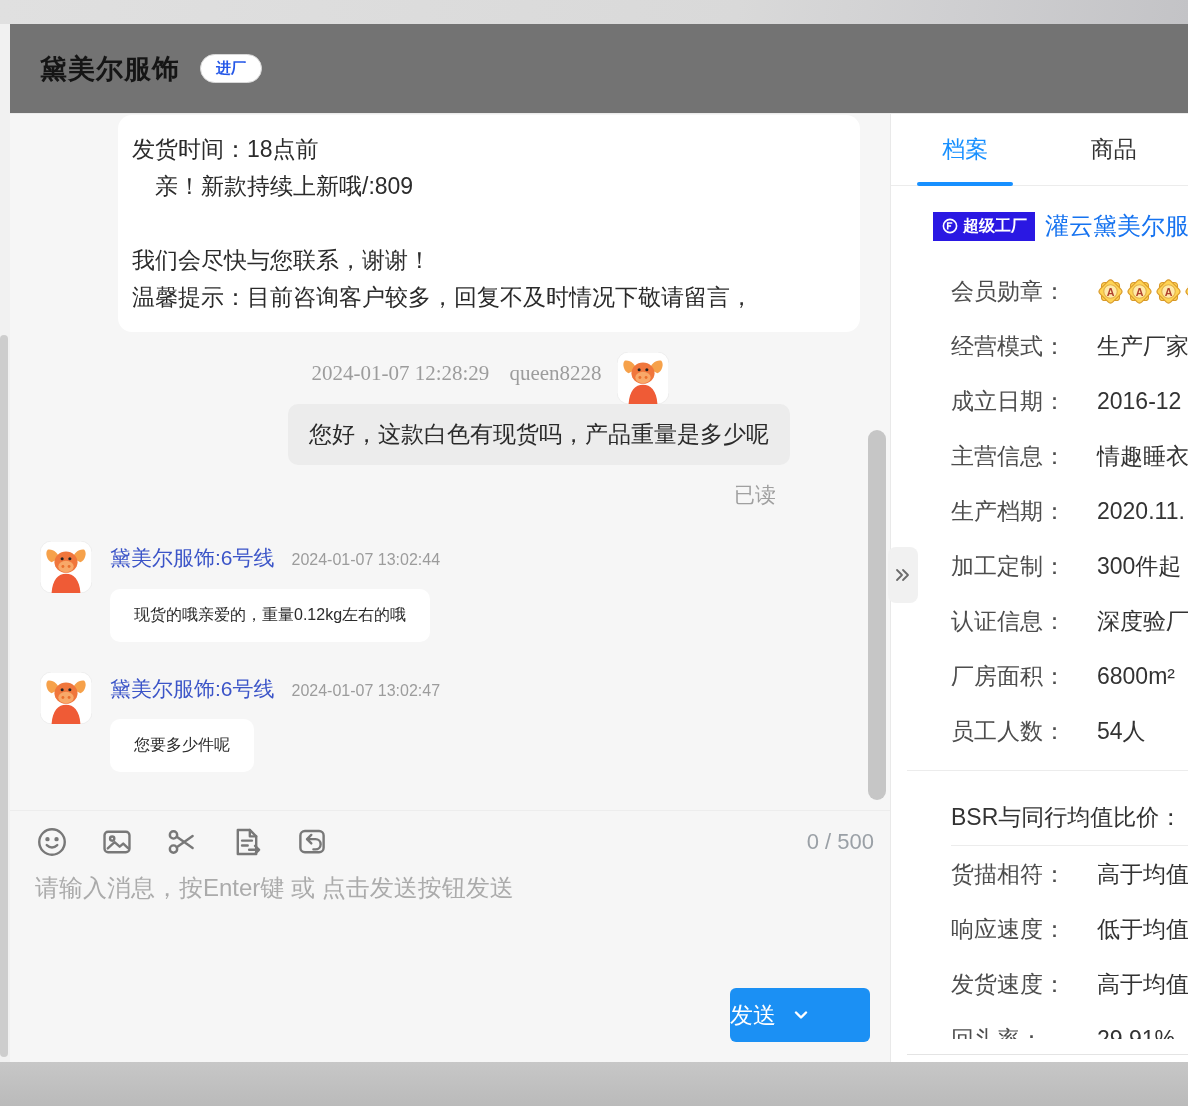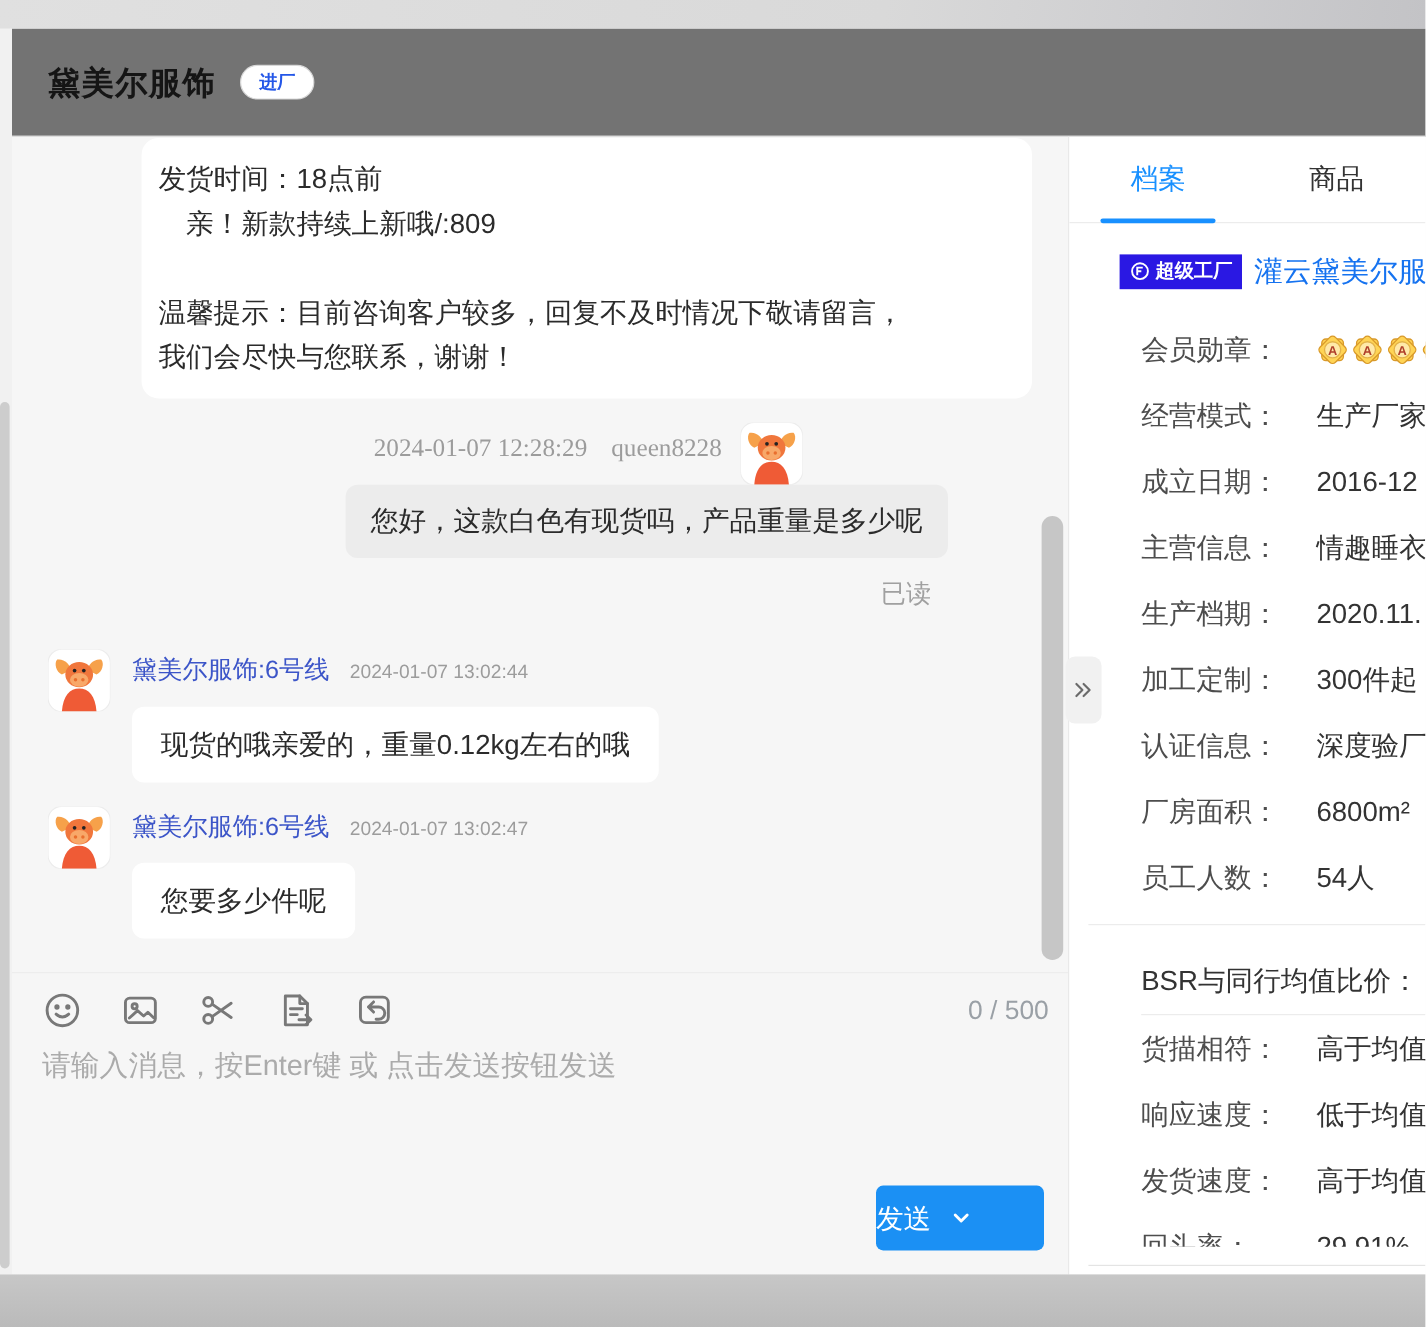--- a/index.html
+++ b/index.html
@@ -103,8 +103,8 @@
       <div class="w-line">发货时间：18点前</div>
       <div class="w-line">　亲！新款持续上新哦/:809</div>
       <div class="w-line"></div>
+      <div class="w-line">我们会尽快与您联系，谢谢！</div>
       <div class="w-line">温馨提示：目前咨询客户较多，回复不及时情况下敬请留言，</div>
-      <div class="w-line">我们会尽快与您联系，谢谢！</div>
     </div>
 
     <div class="ts-row">

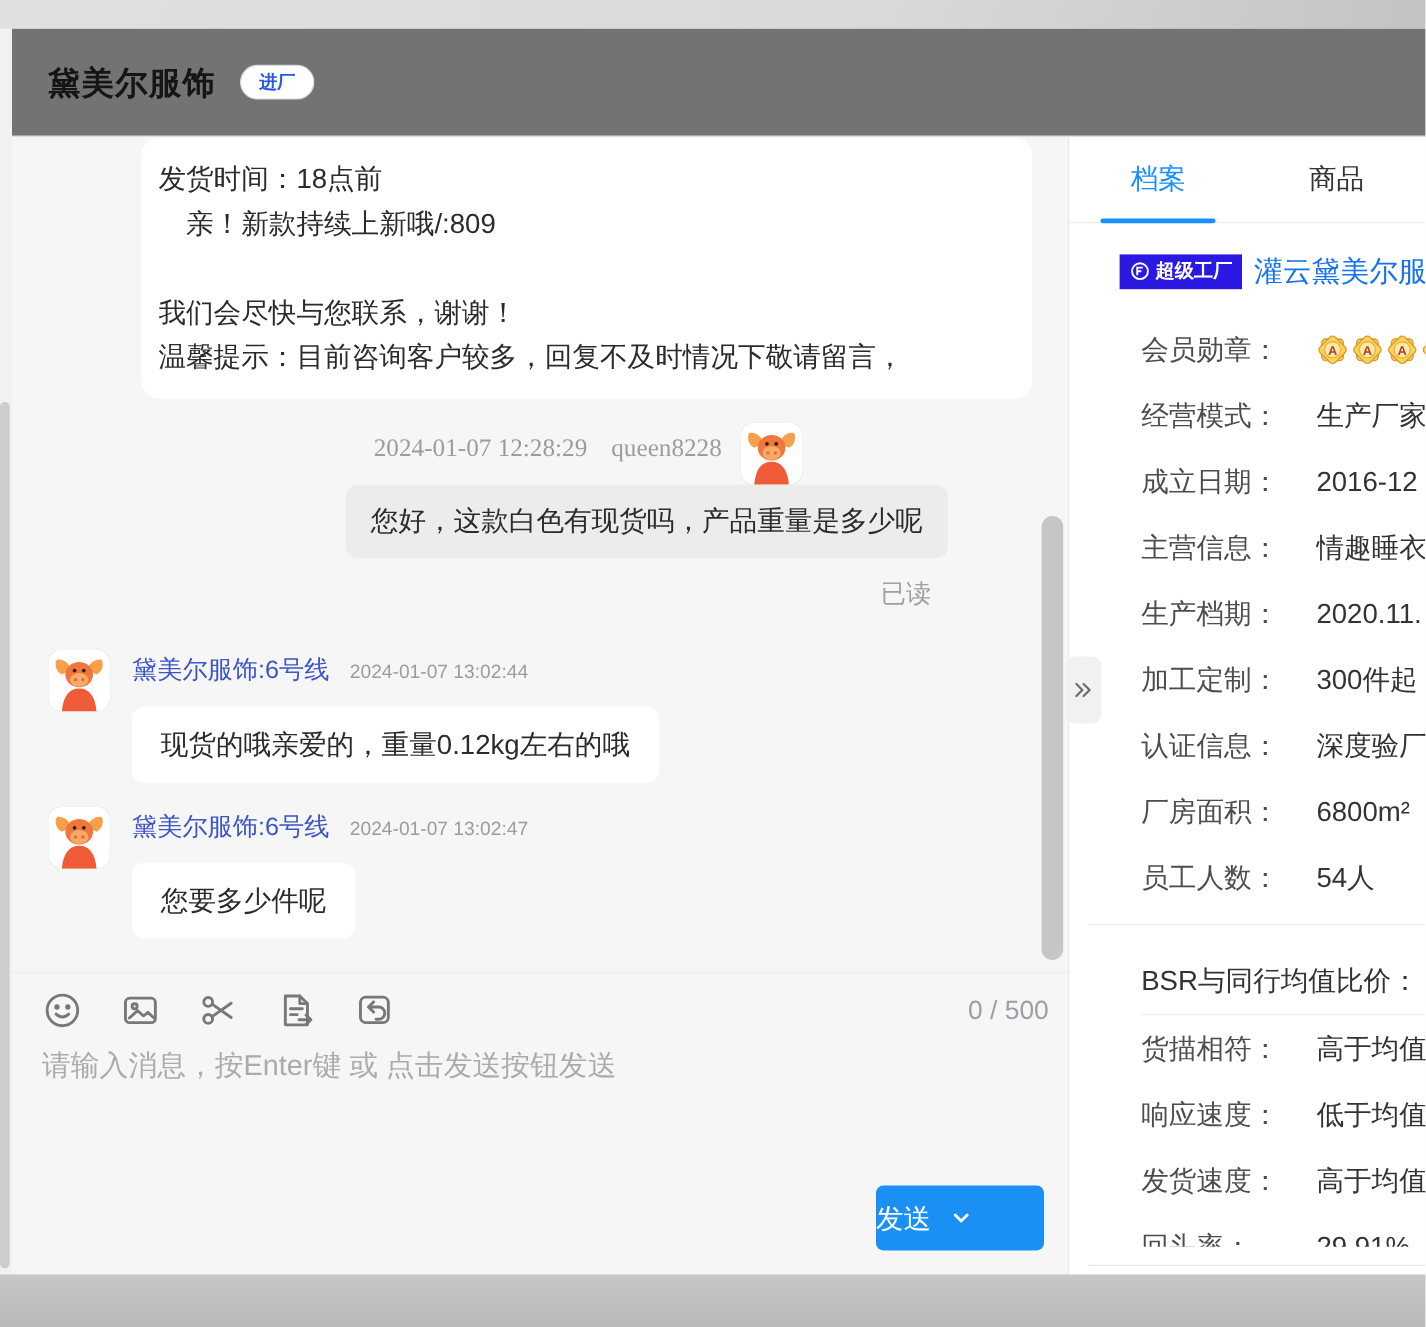--- a/index.html
+++ b/index.html
@@ -43,7 +43,7 @@
   .name-row { display:flex; gap:17px; align-items:baseline; white-space:nowrap; }
   .s-name { color:#3c55c8; font-size:21px; cursor:pointer; }
   .s-time { color:#9c9c9c; font-size:16px; }
-  .s-bubble { display:inline-block; background:#fff; border-radius:10px; padding:16px 24px; font-size:23px; color:#2b2b2b; }
+  .s-bubble { display:inline-block; background:#fff; border-radius:10px; padding:16px 24px; font-size:16px; color:#2b2b2b; }
   .chat-scrollbar { position:absolute; left:858px; top:316px; width:18px; height:370px; background:#c6c6c6; border-radius:9px; }
 
   .composer-sep { position:absolute; left:0; top:696px; width:100%; height:1px; background:#ededed; }

